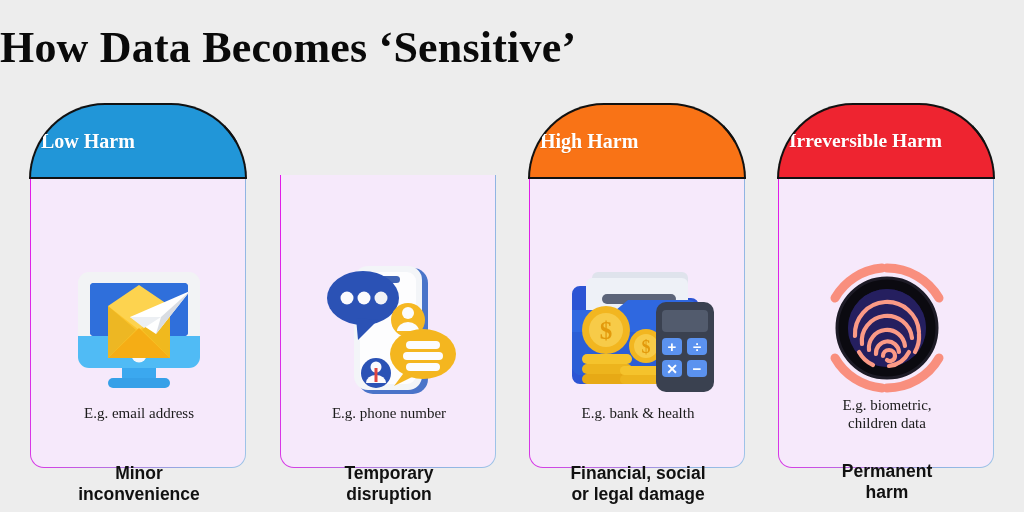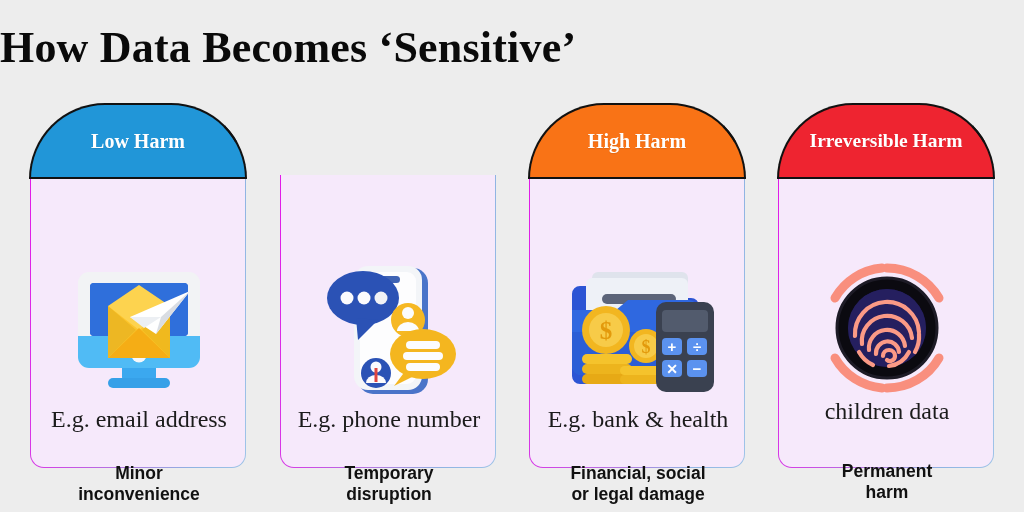--- a/index.html
+++ b/index.html
@@ -80,7 +80,7 @@
     border-radius: 108px 108px 0 0;
     display: flex;
     align-items: center;
-    justify-content: center;
+    justify-content: flex-start;
     text-align: center;
     z-index: 3;
     overflow: hidden;

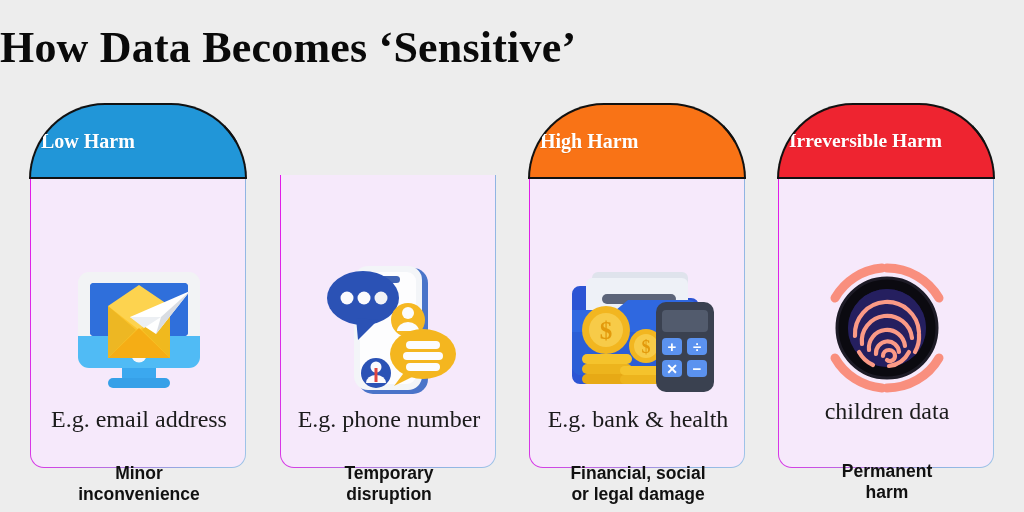--- a/index.html
+++ b/index.html
@@ -117,7 +117,7 @@
     width: 208px;
     top: 230px;
     text-align: center;
-    font-size: 24px;
+    font-size: 15px;
     line-height: 1.18;
     color: #1b1b1b;
     font-family: "Liberation Serif", "DejaVu Serif", serif;

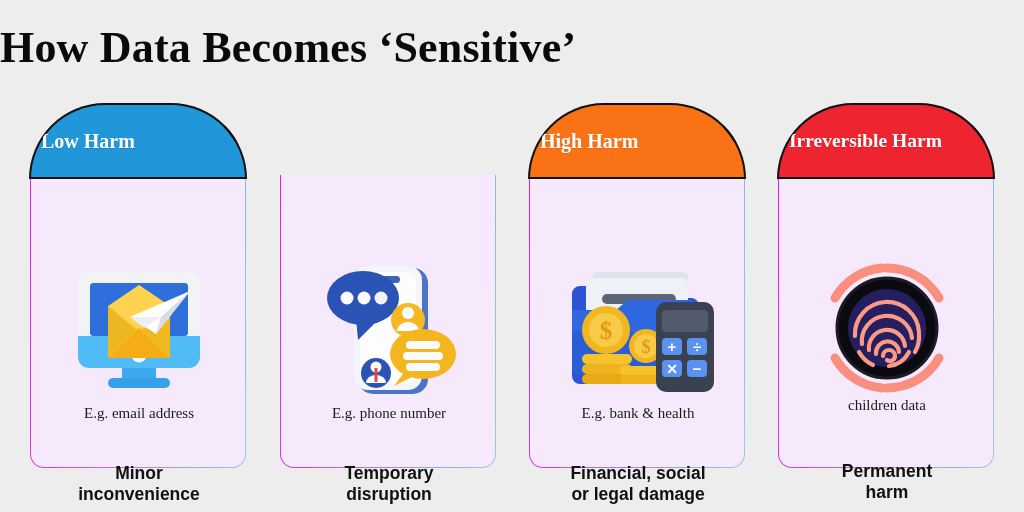--- a/index.html
+++ b/index.html
@@ -320,6 +320,7 @@
       </div>
 
       <div class="eg">
+        <div>E.g. biometric,</div>
         <div>children data</div>
       </div>
       <div class="impact">

